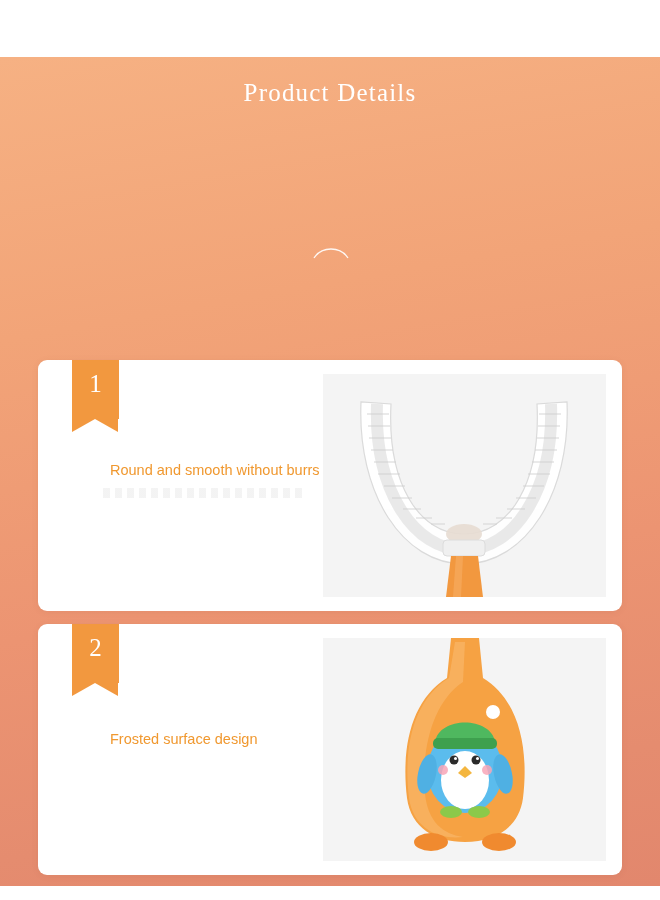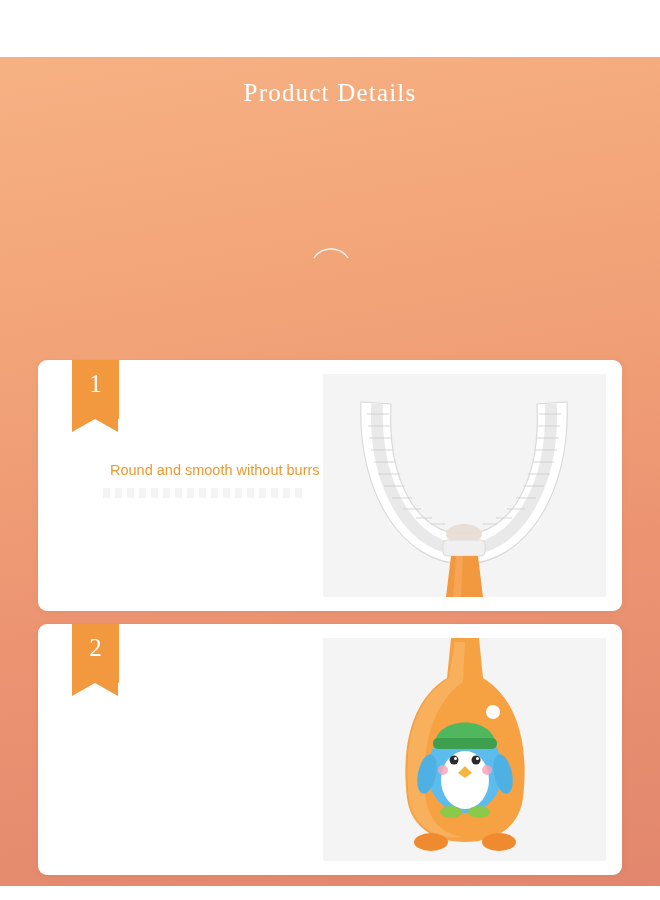--- a/index.html
+++ b/index.html
@@ -226,6 +226,7 @@
     <div class="card card2">
       <div class="num-tab">2</div>
 
+      <div class="card-text c2-head">Frosted surface design</div>
 
       <div class="img-box">
         <svg width="283" height="223" viewBox="0 0 283 223">

